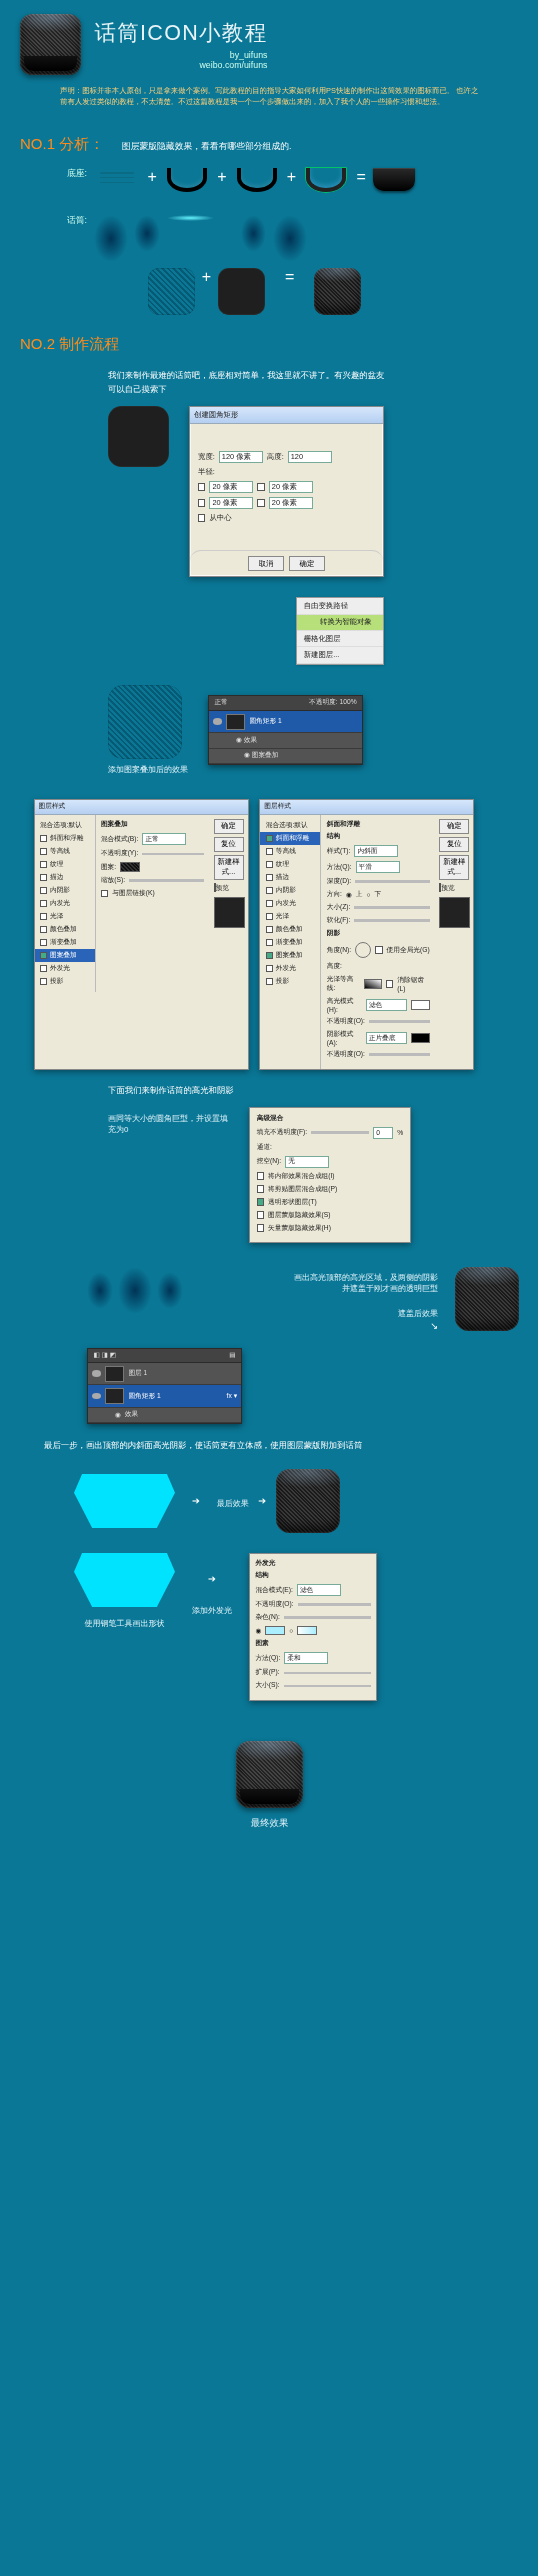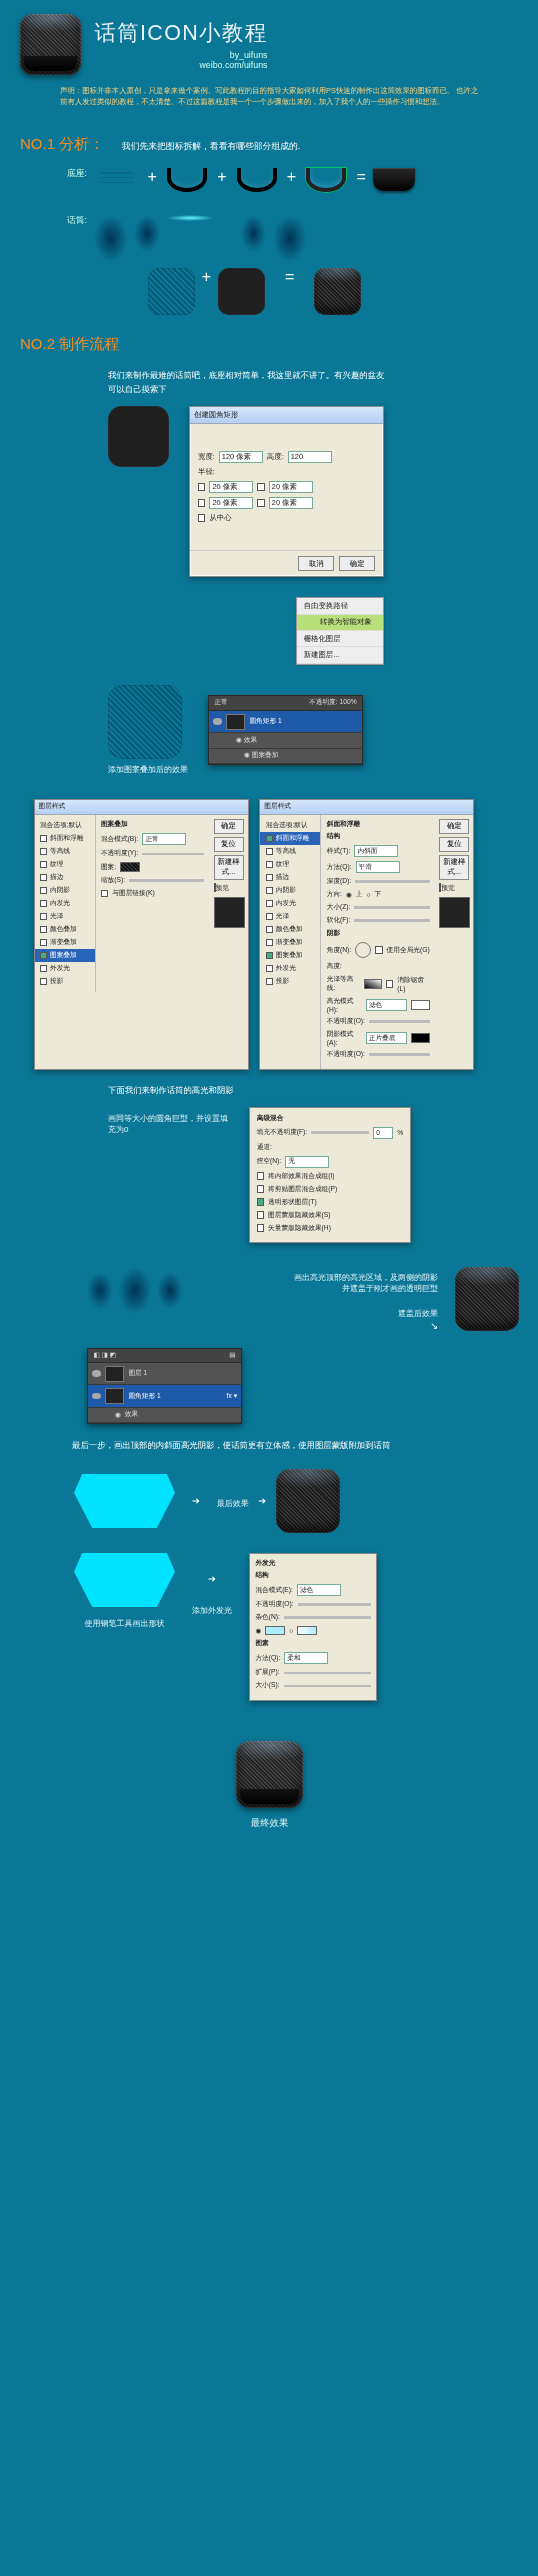--- a/index.html
+++ b/index.html
@@ -143,7 +143,7 @@
 
   <div class="section-h">
     <span>NO.1  分析：</span>
-    <span style="color:#fff;font-size:8.8px;margin-left:13.5px">我们先来把图标拆解，看看有哪些部分组成的.</span>
+    <span style="color:#fff;font-size:8.8px;margin-left:13.5px">图层蒙版隐藏效果，看看有哪些部分组成的.</span>
   </div>
 
   <div class="decomp-row">

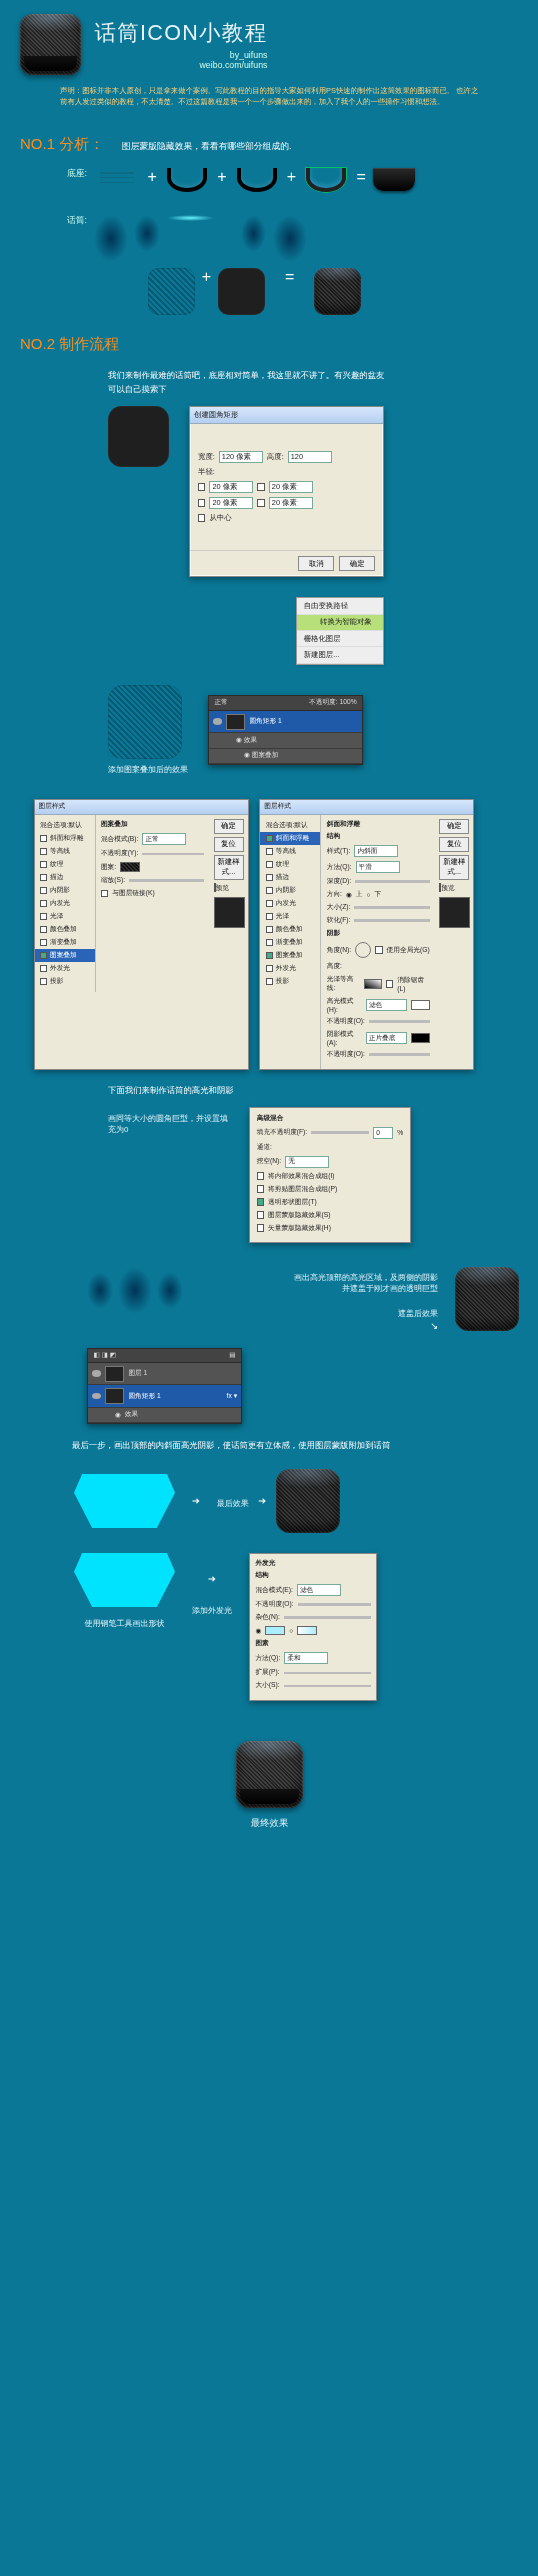--- a/index.html
+++ b/index.html
@@ -79,7 +79,7 @@
   .win-input{width:44px;height:12px;border:0.7px solid #7a9;background:#fff;padding:0 2px;display:inline-flex;align-items:center;}
   .win-check{width:7.4px;height:7.4px;border:0.7px solid #555;background:#fff;}
   .win-btn{border:0.7px solid #888;background:#eee;padding:1.3px 9.4px;font-size:7.4px;}
-  .win-btns{display:flex;gap:5.4px;justify-content:flex-end;padding:5.4px 8px;border-top:0.7px solid #ccc;}
+  .win-btns{display:flex;gap:5.4px;justify-content:center;padding:5.4px 8px;border-top:0.7px solid #ccc;border-radius:11px;}
 
   .ctx-menu{width:88px;background:#eee;border:0.7px solid #999;font-size:7.4px;color:#222;box-shadow:1.3px 1.3px 2.7px rgba(0,0,0,.3);}
   .ctx-item{padding:2.7px 6.7px;border-bottom:0.7px solid #ddd;}

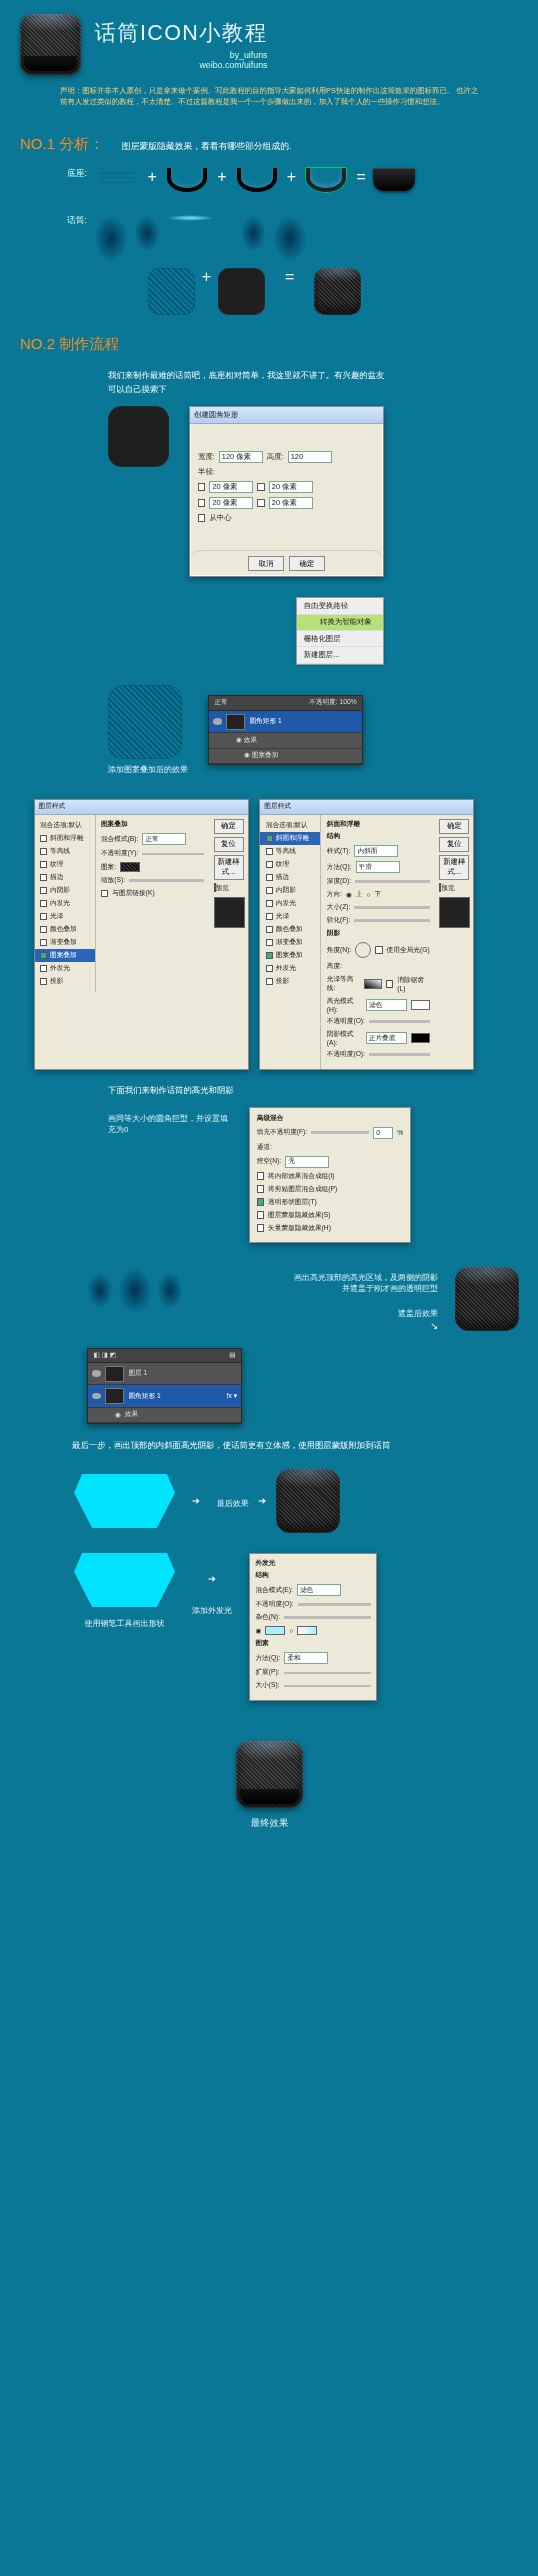--- a/index.html
+++ b/index.html
@@ -565,7 +565,7 @@
     </div>
   </div>
 
-  <div class="step-text" style="margin-left:52px;max-width:404px">最后一步，画出顶部的内斜面高光阴影，使话筒更有立体感，使用图层蒙版附加到话筒</div>
+  <div class="step-text" style="margin-left:24px;max-width:404px">最后一步，画出顶部的内斜面高光阴影，使话筒更有立体感，使用图层蒙版附加到话筒</div>
 
   <div style="display:flex;align-items:center;gap:17px;margin:17px 0 0 54px">
     <div style="text-align:center">

